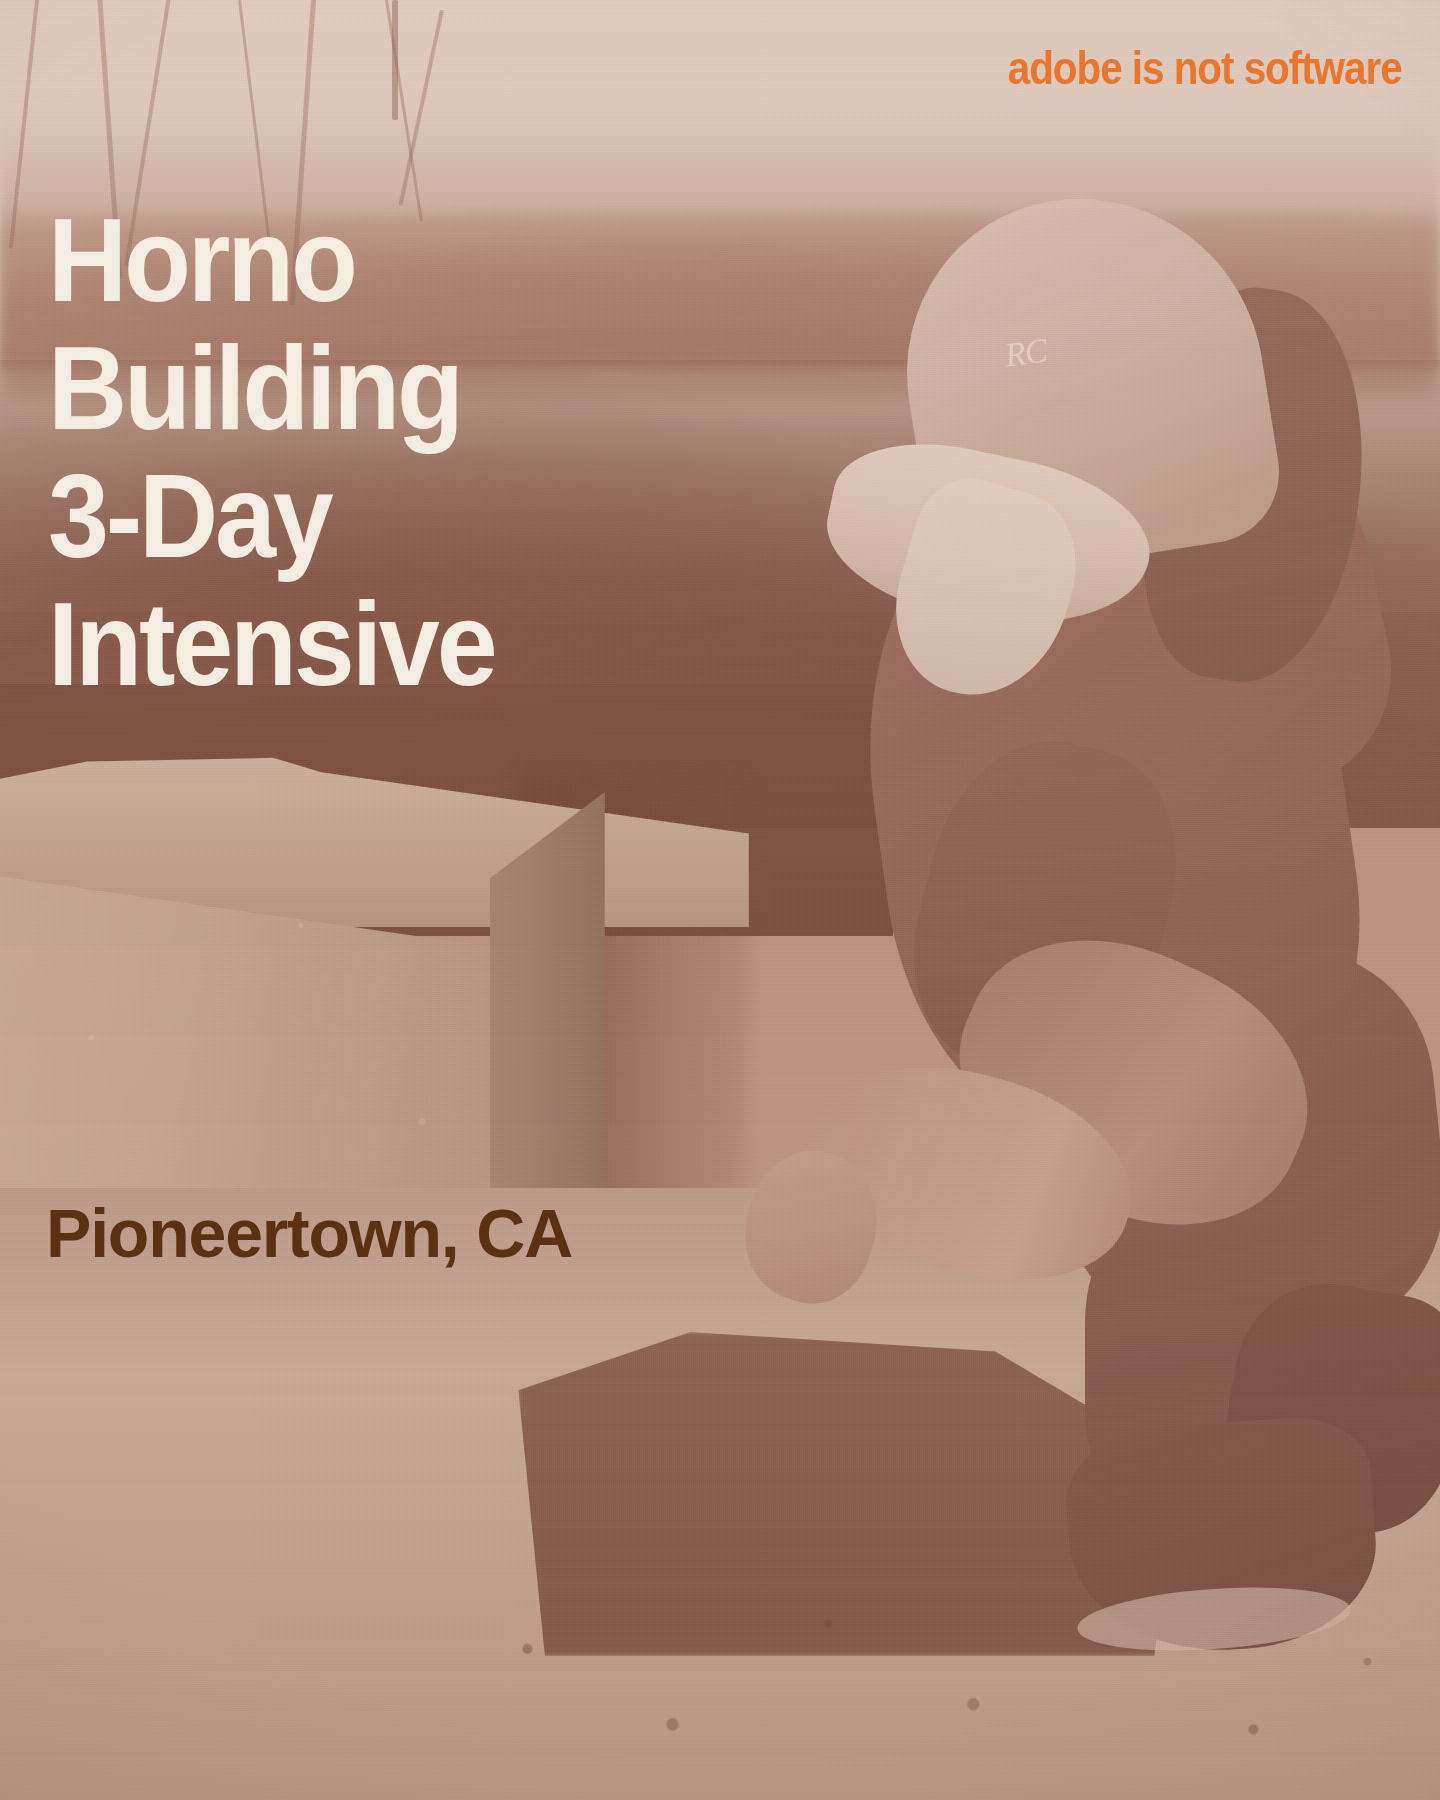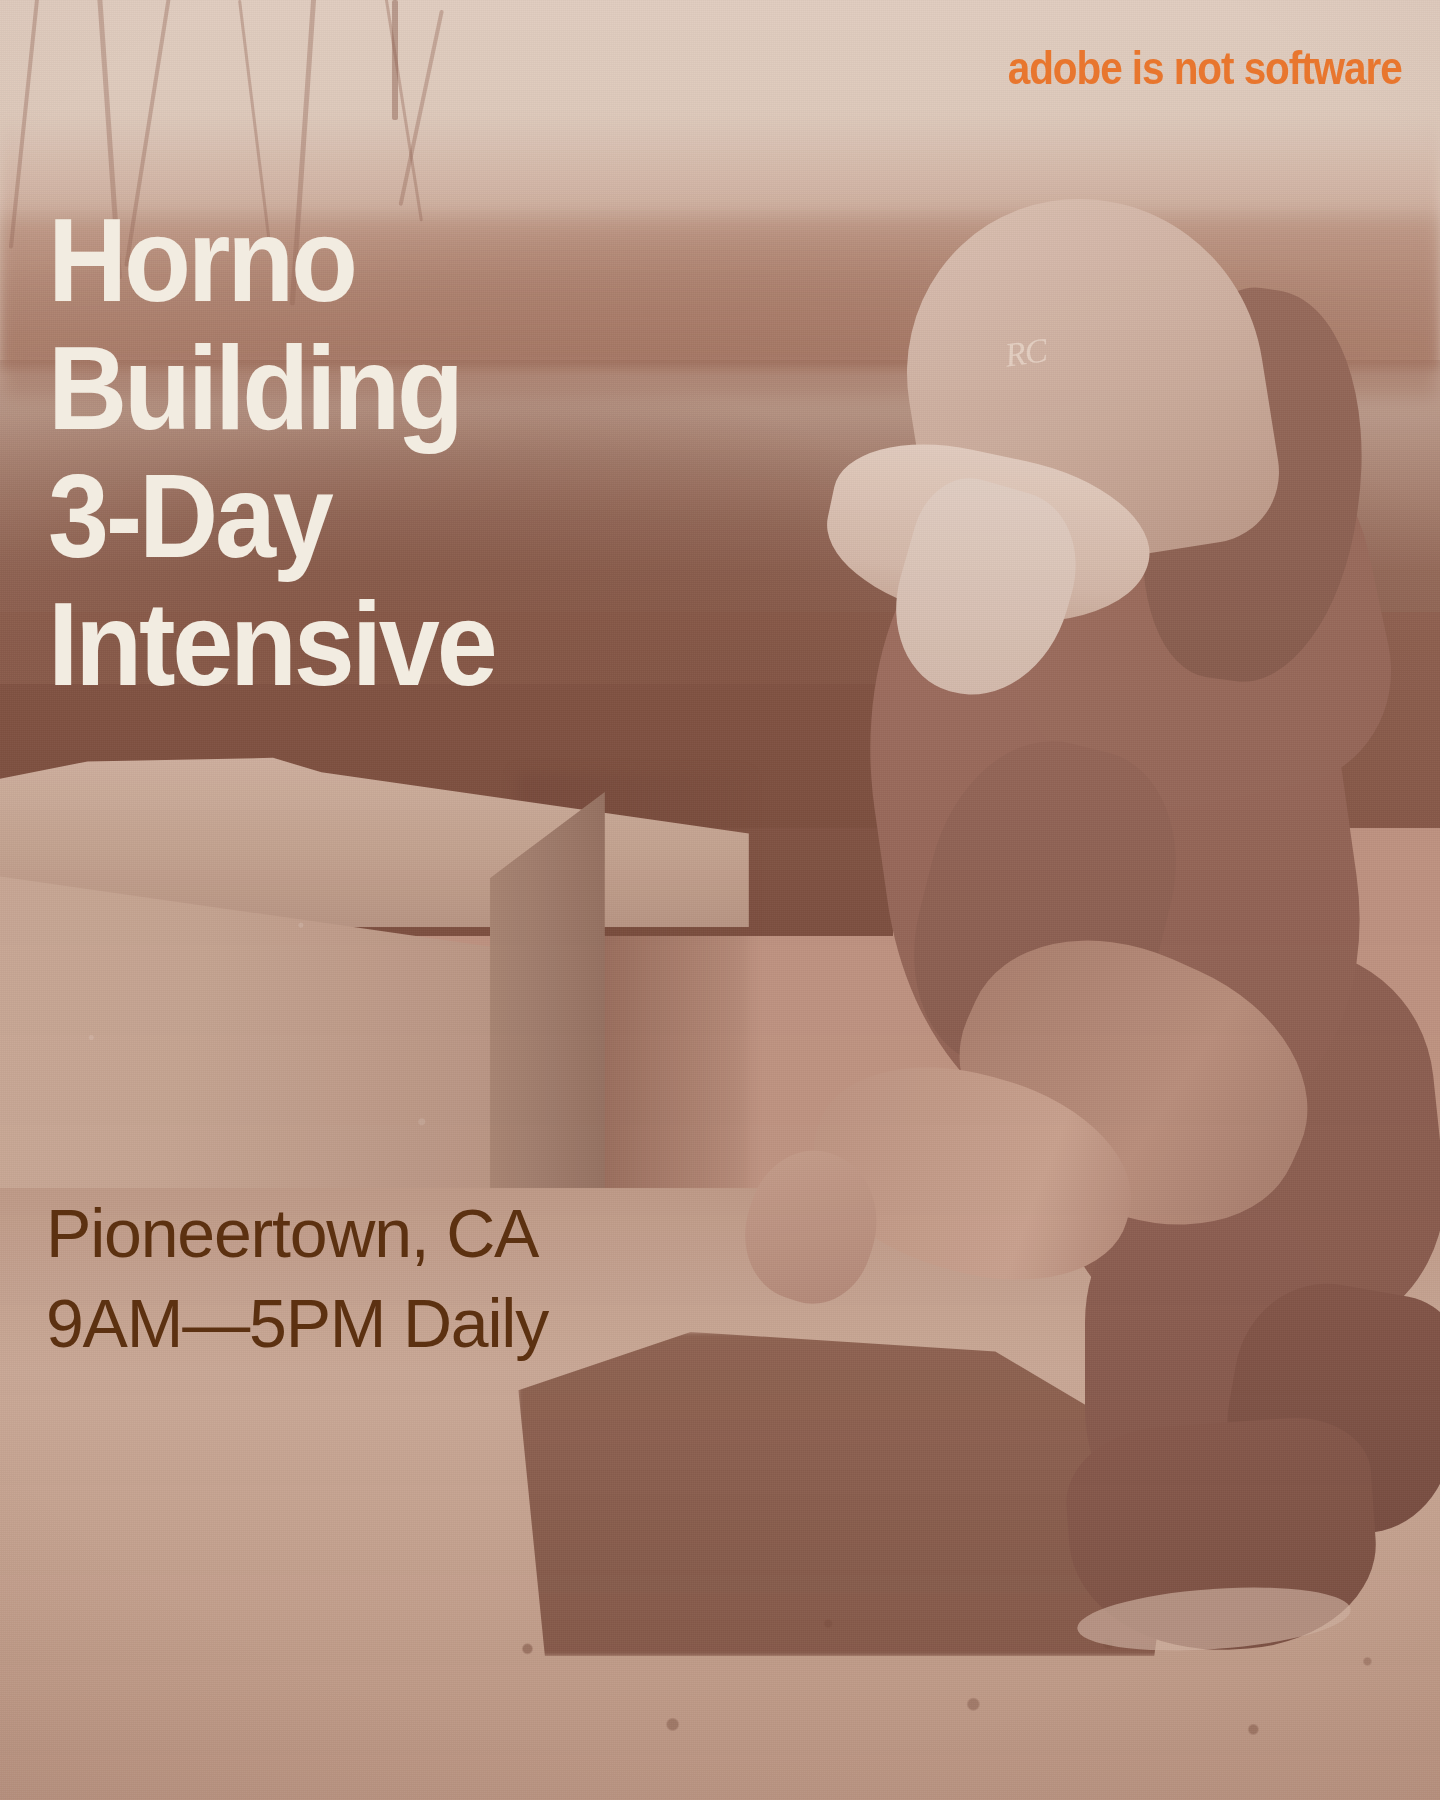--- a/index.html
+++ b/index.html
@@ -251,7 +251,7 @@
     position:absolute; left:46px; top:1188px;
     color:#5c3111;
     font-size:68px;
-    font-weight:normal;
+    font-weight:bold;
     line-height:90px;
     letter-spacing:-1.2px;
   }

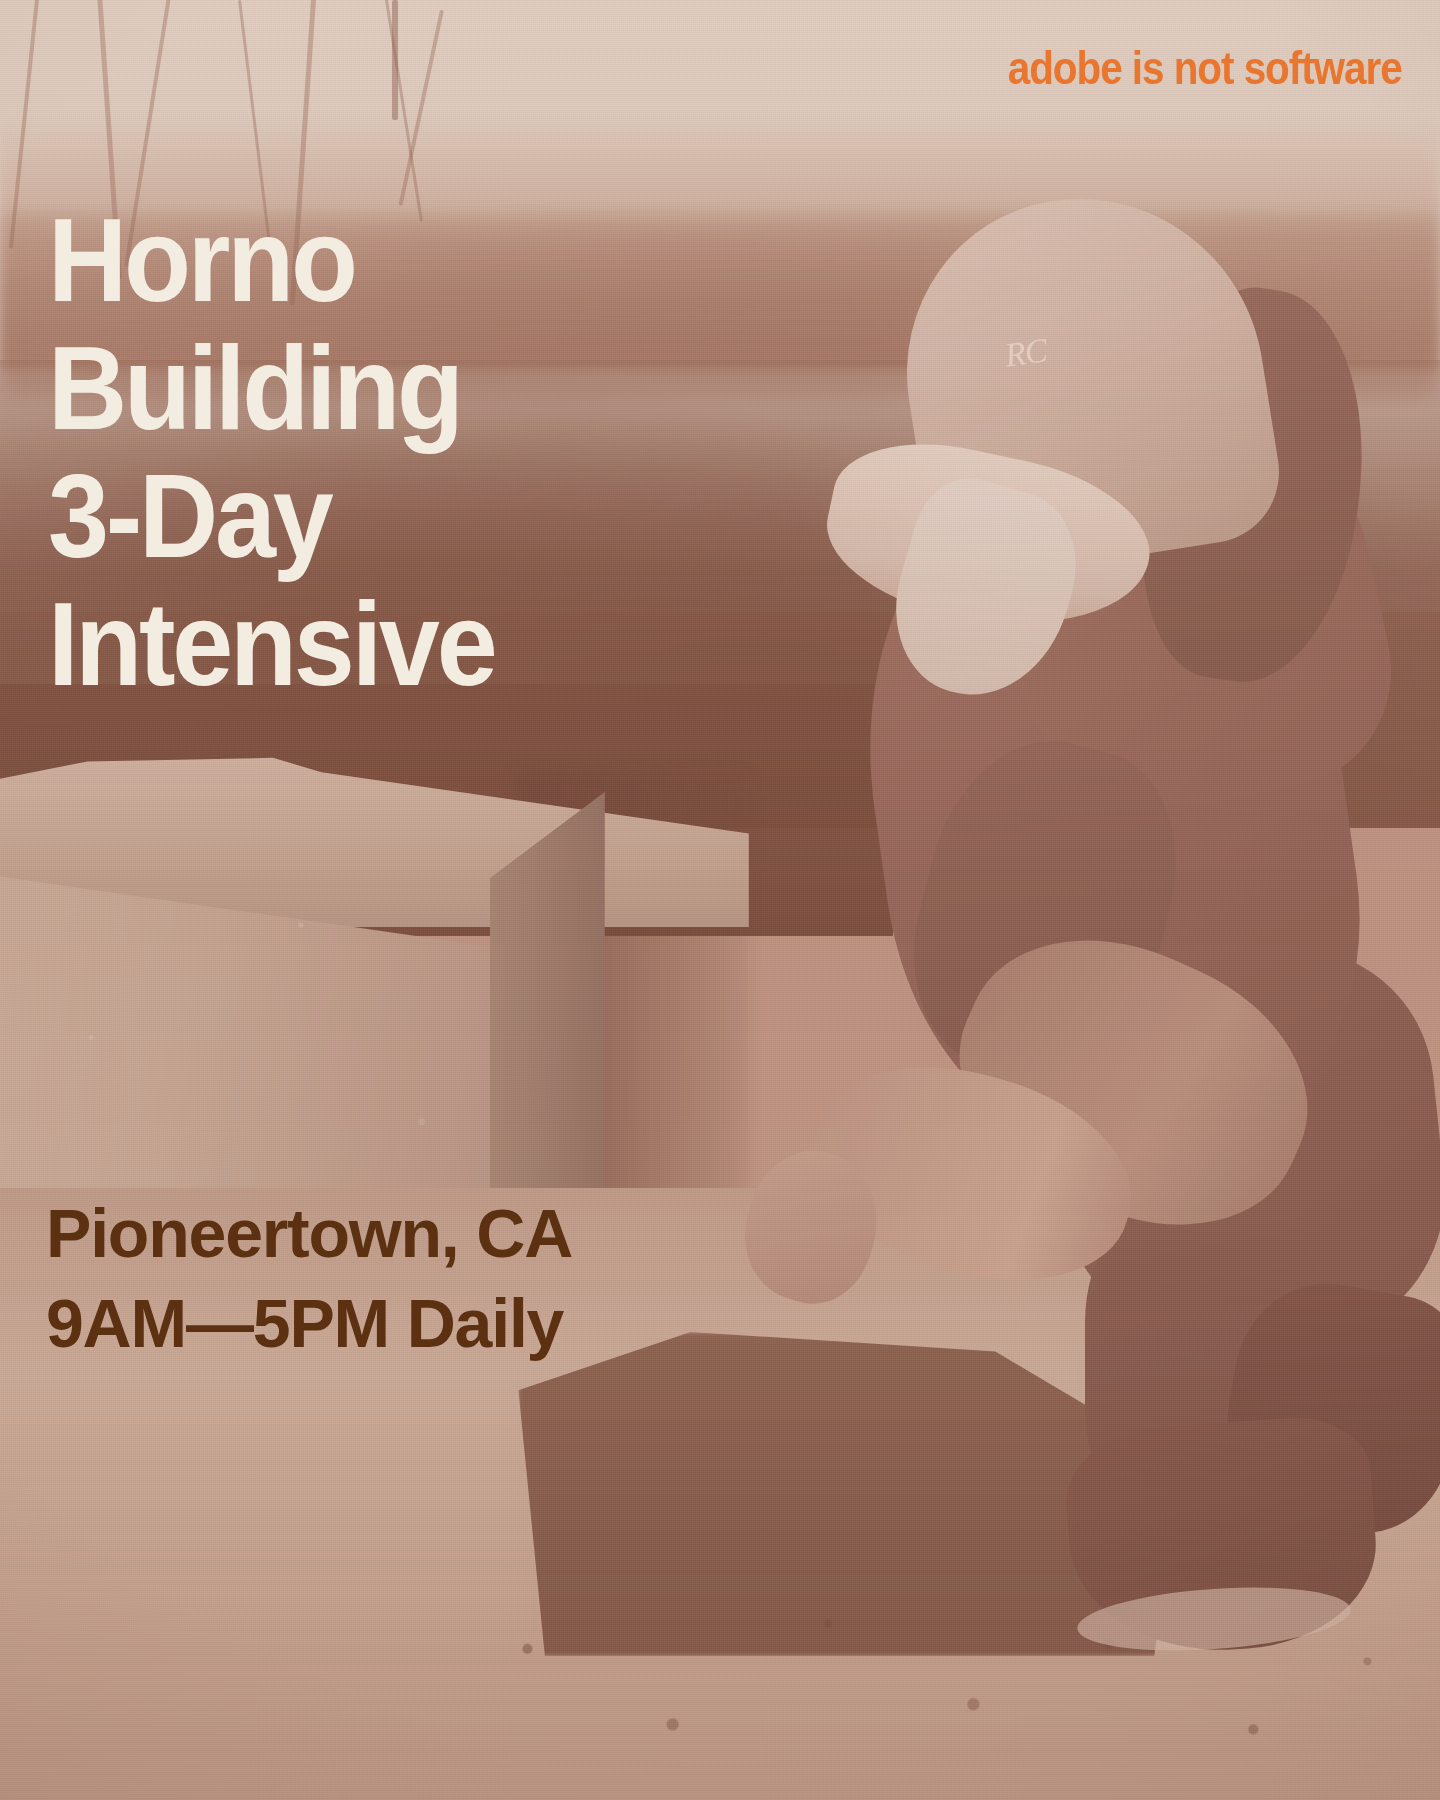--- a/index.html
+++ b/index.html
@@ -326,7 +326,6 @@
 
     <div class="details">
       <div>Pioneertown, CA</div>
-      <div>9AM—5PM Daily</div>
     </div>
 
   </div>

